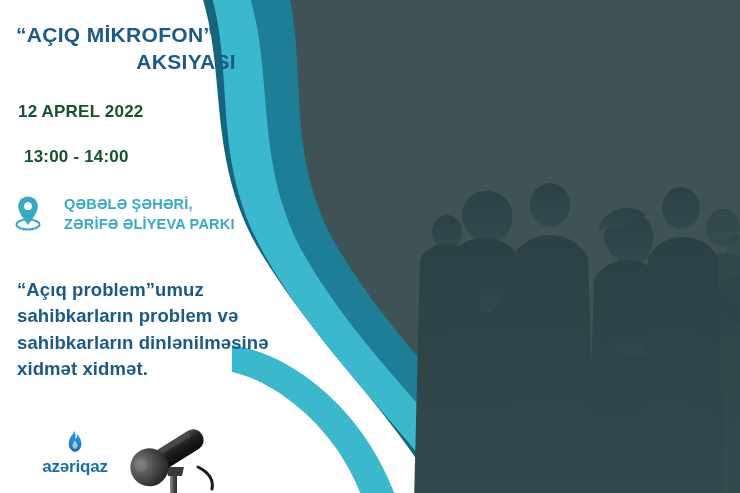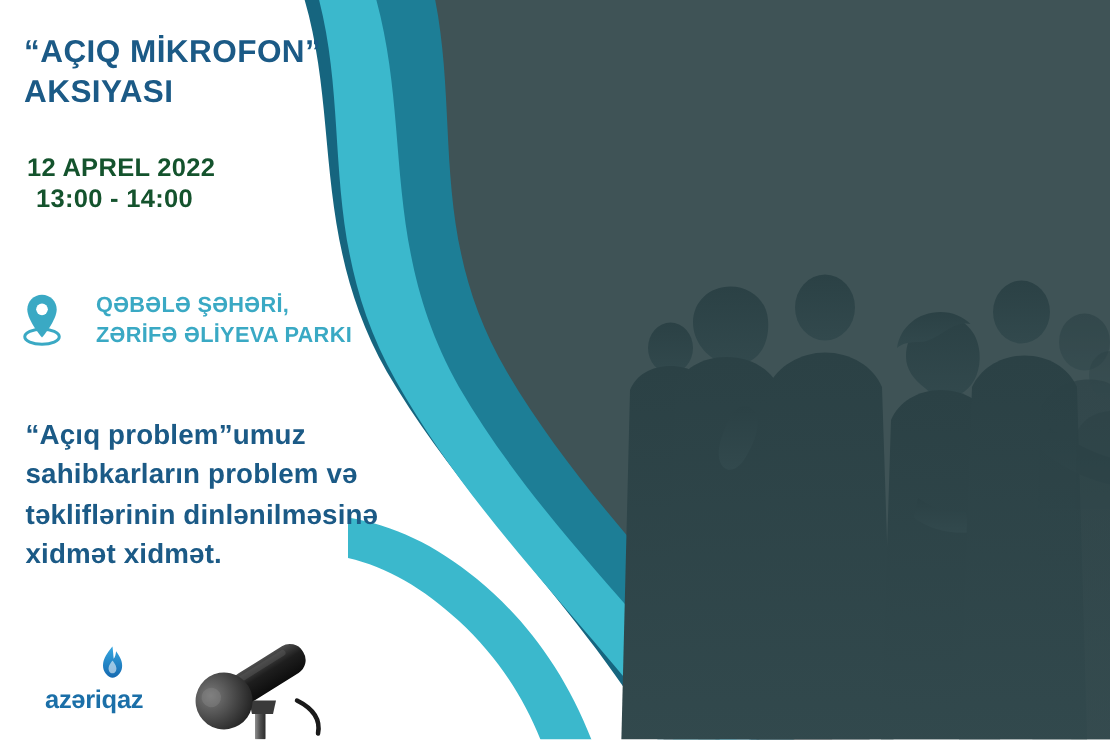--- a/index.html
+++ b/index.html
@@ -47,7 +47,7 @@
     white-space: nowrap;
   }
   .title-line.l1 { text-align: left; }
-  .title-line.l2 { text-align: left; padding-right: 42px; }
+  .title-line.l2 { text-align: right; padding-right: 42px; }
 
   .datetime-block {
     position: absolute;

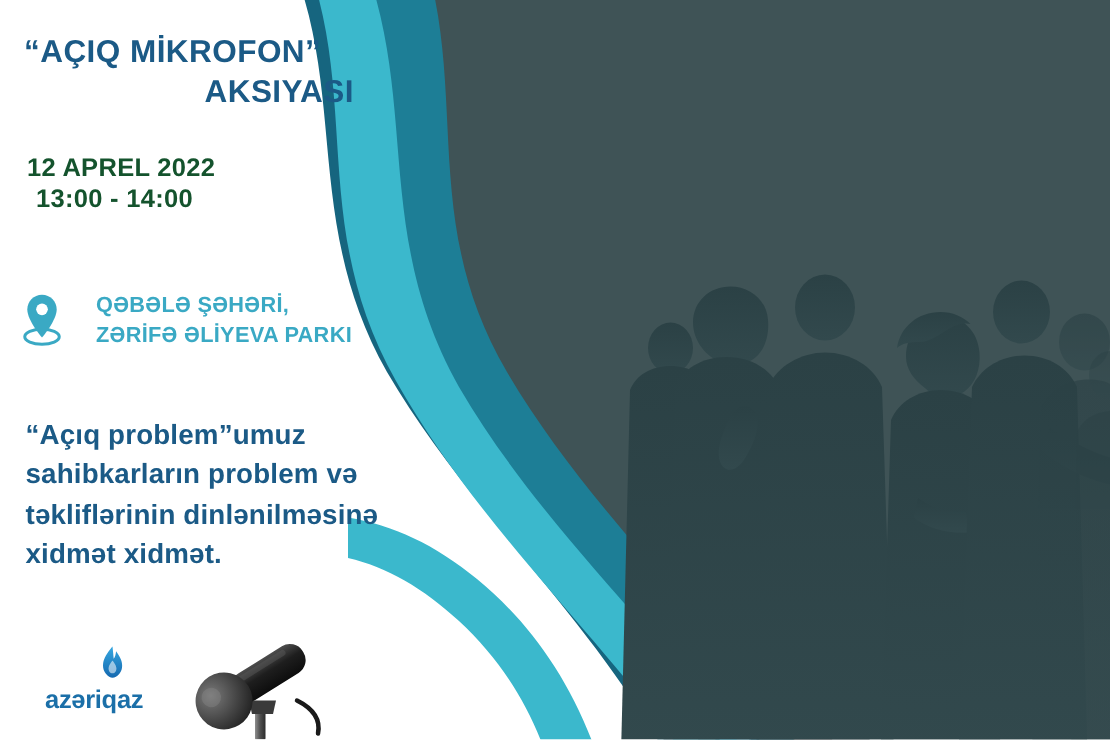--- a/index.html
+++ b/index.html
@@ -62,7 +62,7 @@
     line-height: 1.0;
     letter-spacing: 0.2px;
   }
-  .dt-line.time { margin-top: 4px; margin-left: 6px; }
+  .dt-line.time { margin-top: 28px; margin-left: 6px; }
 
   .location-block {
     position: absolute;

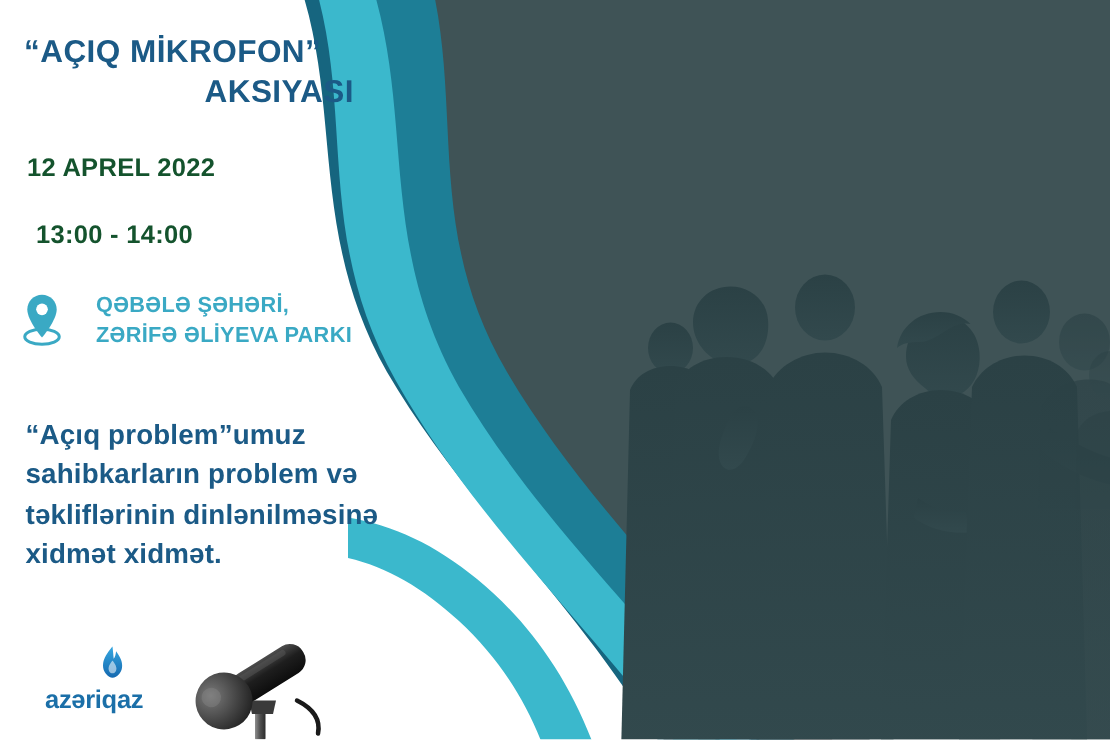--- a/index.html
+++ b/index.html
@@ -242,7 +242,7 @@
     <div class="body-block">
       <div class="body-text">“Açıq problem”umuz</div>
       <div class="body-text">sahibkarların problem və</div>
-      <div class="body-text">təkliflərinin dinlənilməsinə</div>
+      <div class="body-text">sahibkarların dinlənilməsinə</div>
       <div class="body-text">xidmət xidmət.</div>
     </div>
   </div>

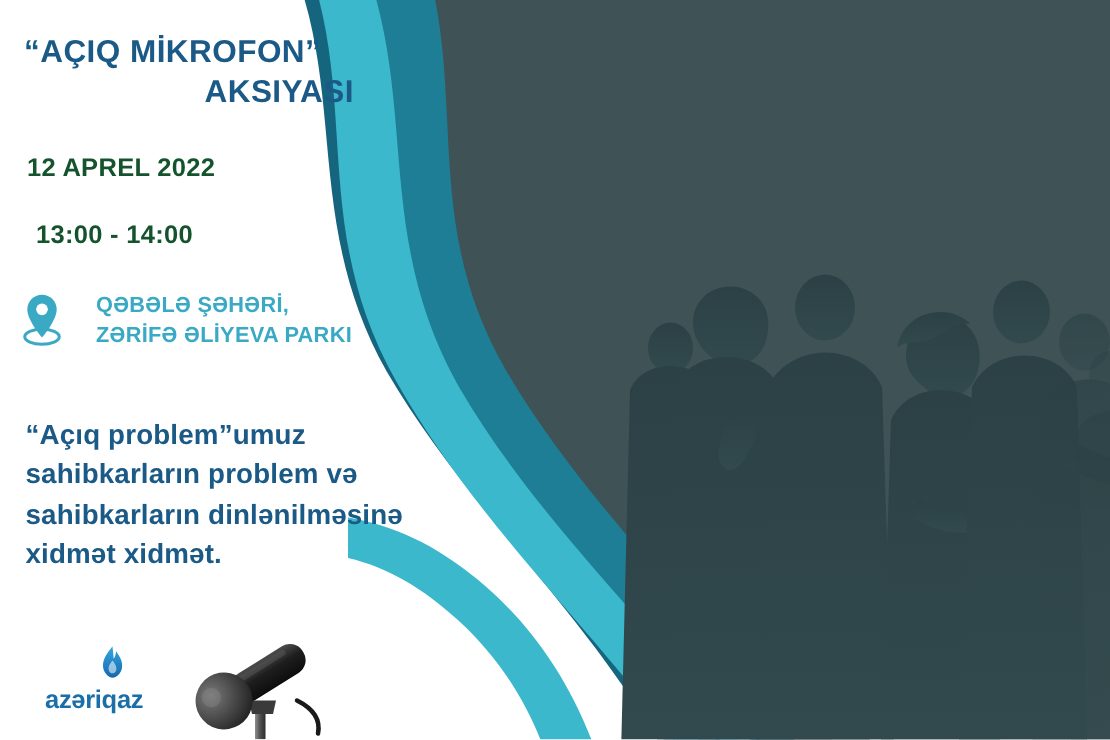--- a/index.html
+++ b/index.html
@@ -108,6 +108,7 @@
     left: 30px;
     top: 430px;
     width: 90px;
+    text-align: center;
     z-index: 6;
   }
   .flame-icon { width: 26px; height: 26px; display: block; margin: 0 auto 2px; }

